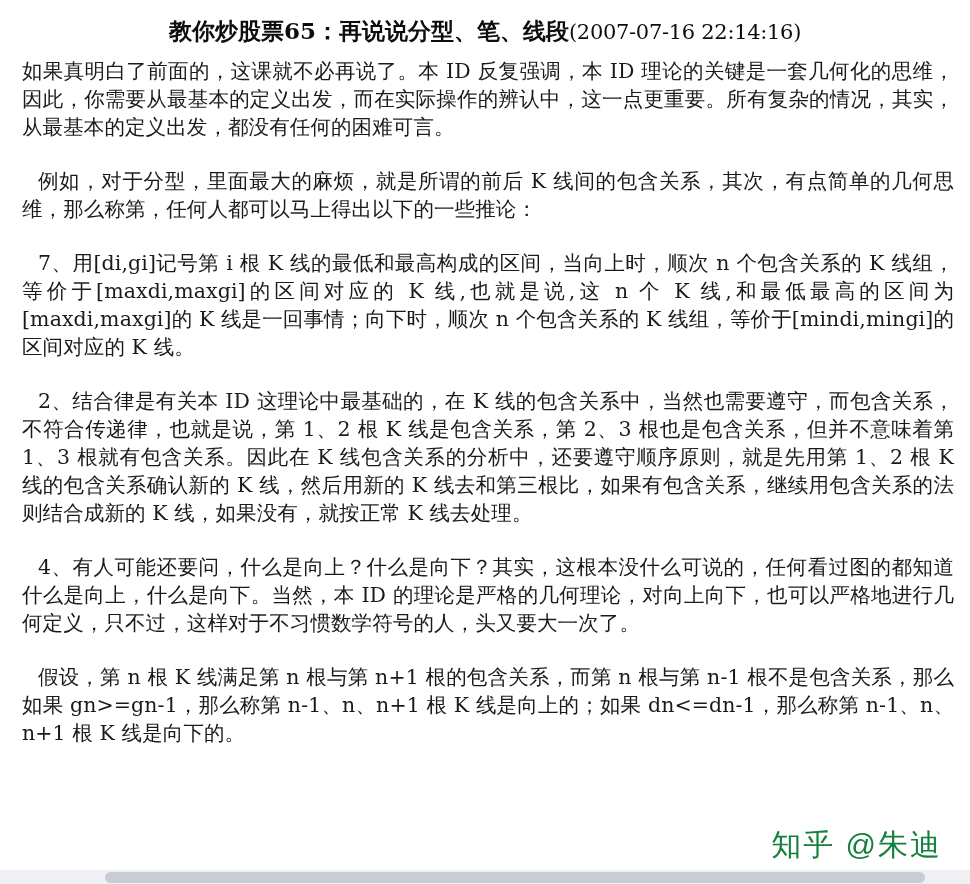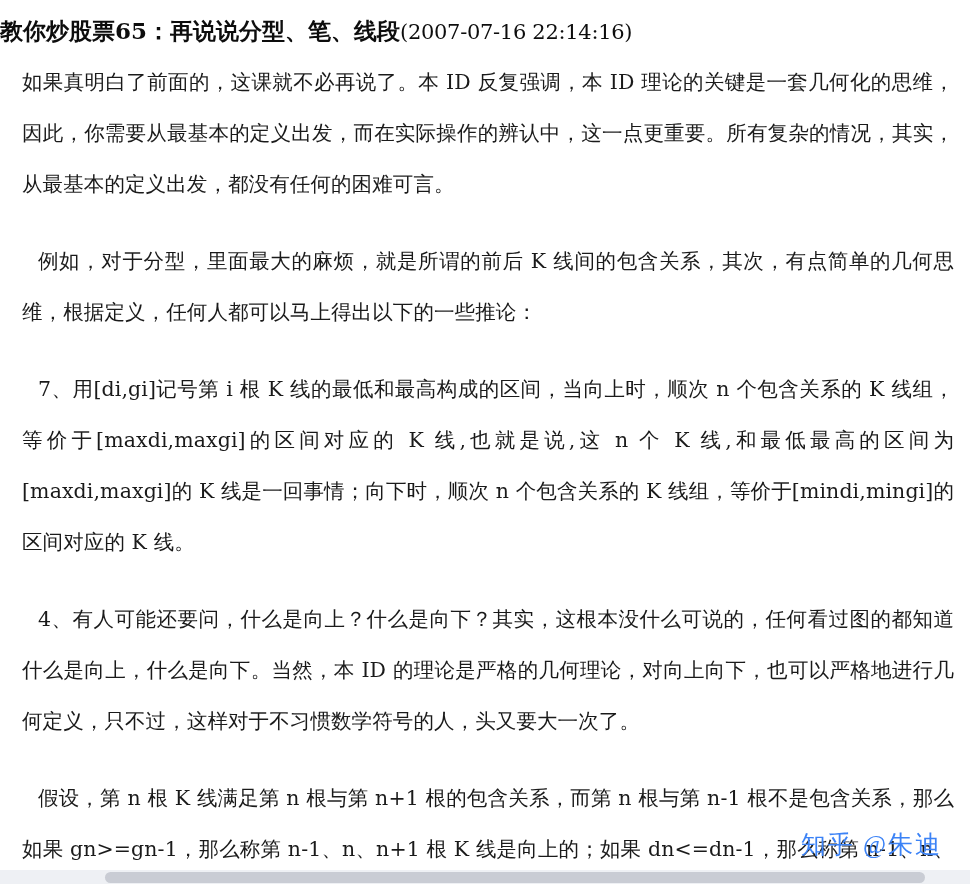--- a/index.html
+++ b/index.html
@@ -26,7 +26,7 @@
 
   
   .doc-title {
-    text-align: left;
+    text-align: center;
     margin: 0;
     padding: 16px 0 10px 0;
     font-size: 23px;

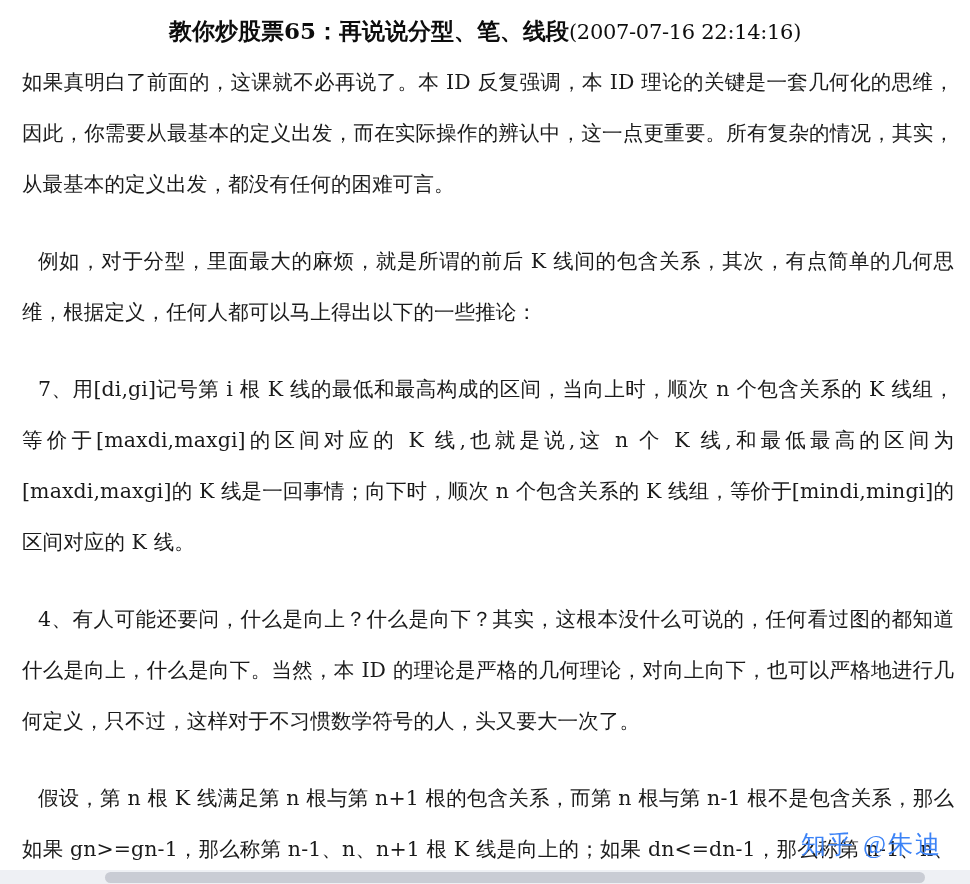--- a/index.html
+++ b/index.html
@@ -53,7 +53,7 @@
   .para {
     margin: 0 0 26px 0;
     font-size: 20.5px;
-    line-height: 51px;
+    line-height: 28px;
     text-align: justify;
     text-justify: inter-ideograph;
     font-family: "DejaVu Serif", "Liberation Serif", serif;

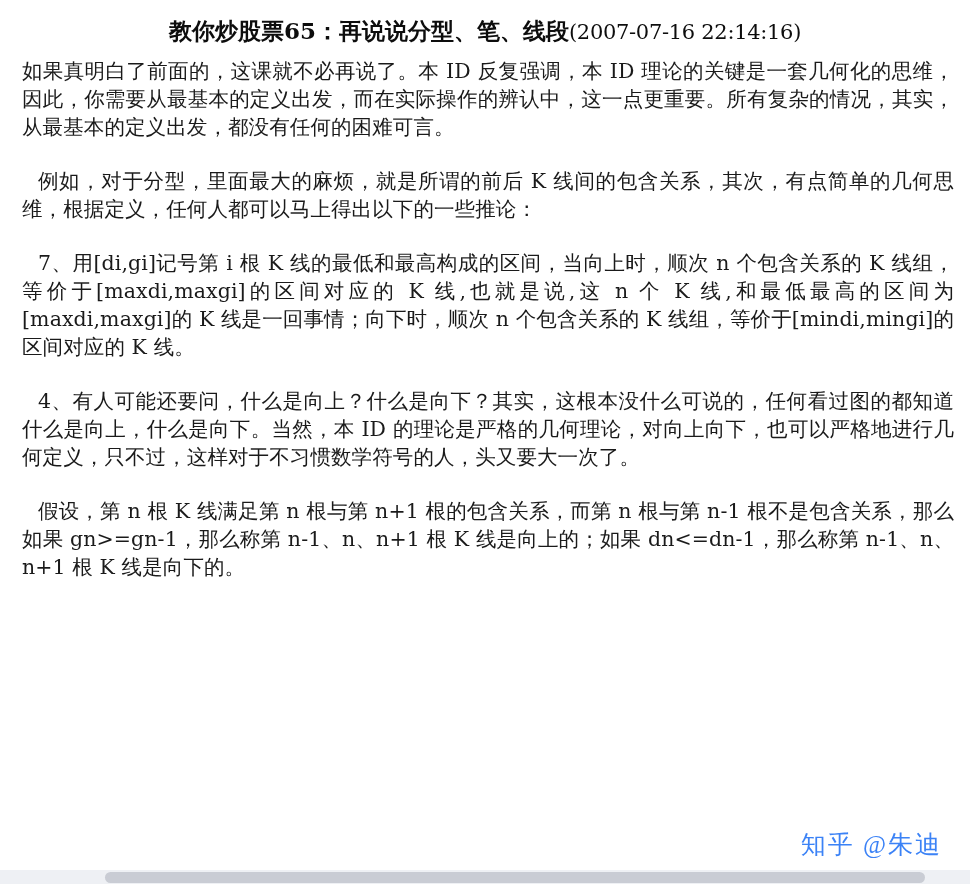--- a/index.html
+++ b/index.html
@@ -112,7 +112,7 @@
 
   <div class="doc-body">
     <p class="para">如果真明白了前面的，这课就不必再说了。本 ID 反复强调，本 ID 理论的关键是一套几何化的思维，因此，你需要从最基本的定义出发，而在实际操作的辨认中，这一点更重要。所有复杂的情况，其实，从最基本的定义出发，都没有任何的困难可言。</p>
-    <p class="para indent">例如，对于分型，里面最大的麻烦，就是所谓的前后 K 线间的包含关系，其次，有点简单的几何思维，根据定义，任何人都可以马上得出以下的一些推论：</p>
+    <p class="para indent">例如，对于分型，里面最大的麻烦，就是所谓的前后 K 线间的包含关系，其次，有点简单的几何思维，那么称第，任何人都可以马上得出以下的一些推论：</p>
     <p class="para indent">7、用[di,gi]记号第 i 根 K 线的最低和最高构成的区间，当向上时，顺次 n 个包含关系的 K 线组，等价于[maxdi,maxgi]的区间对应的 K 线,也就是说,这 n 个 K 线,和最低最高的区间为[maxdi,maxgi]的 K 线是一回事情；向下时，顺次 n 个包含关系的 K 线组，等价于[mindi,mingi]的区间对应的 K 线。</p>
     <p class="para indent">4、有人可能还要问，什么是向上？什么是向下？其实，这根本没什么可说的，任何看过图的都知道什么是向上，什么是向下。当然，本 ID 的理论是严格的几何理论，对向上向下，也可以严格地进行几何定义，只不过，这样对于不习惯数学符号的人，头又要大一次了。</p>
     <p class="para indent tight">假设，第 n 根 K 线满足第 n 根与第 n+1 根的包含关系，而第 n 根与第 n-1 根不是包含关系，那么如果 gn&gt;=gn-1，那么称第 n-1、n、n+1 根 K 线是向上的；如果 dn&lt;=dn-1，那么称第 n-1、n、n+1 根 K 线是向下的。</p>

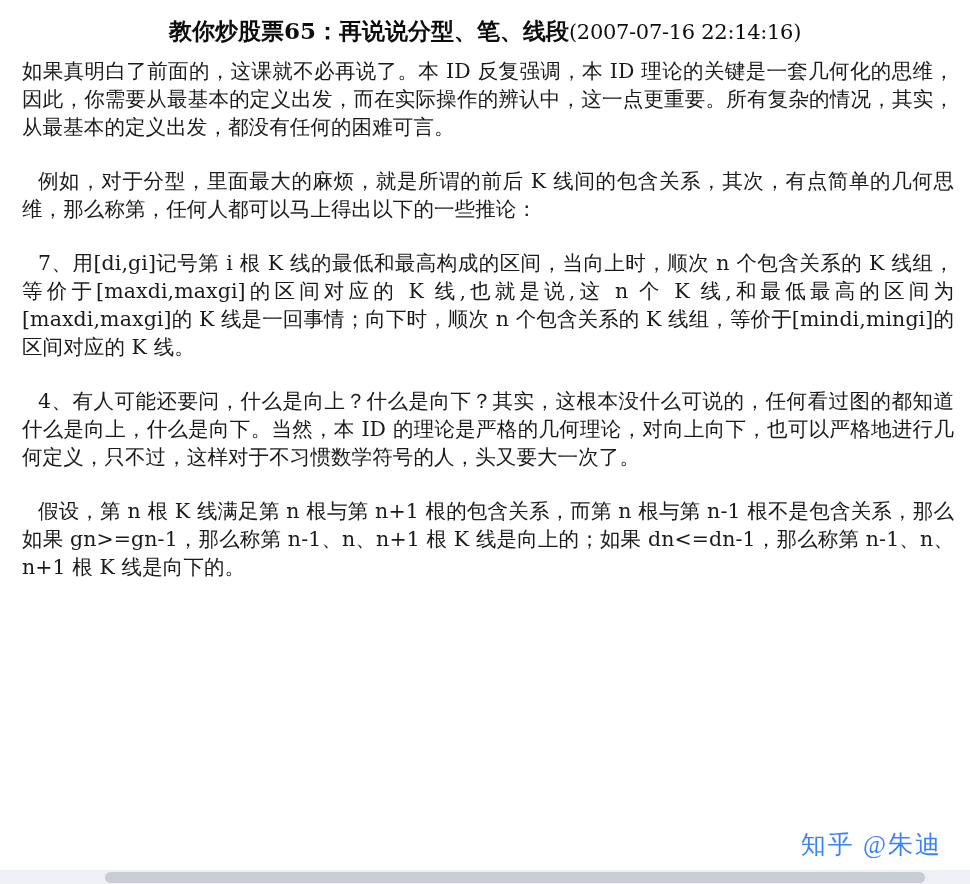--- a/index.html
+++ b/index.html
@@ -114,6 +114,7 @@
     <p class="para">如果真明白了前面的，这课就不必再说了。本 ID 反复强调，本 ID 理论的关键是一套几何化的思维，因此，你需要从最基本的定义出发，而在实际操作的辨认中，这一点更重要。所有复杂的情况，其实，从最基本的定义出发，都没有任何的困难可言。</p>
     <p class="para indent">例如，对于分型，里面最大的麻烦，就是所谓的前后 K 线间的包含关系，其次，有点简单的几何思维，那么称第，任何人都可以马上得出以下的一些推论：</p>
     <p class="para indent">7、用[di,gi]记号第 i 根 K 线的最低和最高构成的区间，当向上时，顺次 n 个包含关系的 K 线组，等价于[maxdi,maxgi]的区间对应的 K 线,也就是说,这 n 个 K 线,和最低最高的区间为[maxdi,maxgi]的 K 线是一回事情；向下时，顺次 n 个包含关系的 K 线组，等价于[mindi,mingi]的区间对应的 K 线。</p>
+    <p class="para indent">2、结合律是有关本 ID 这理论中最基础的，在 K 线的包含关系中，当然也需要遵守，而包含关系，不符合传递律，也就是说，第 1、2 根 K 线是包含关系，第 2、3 根也是包含关系，但并不意味着第 1、3 根就有包含关系。因此在 K 线包含关系的分析中，还要遵守顺序原则，就是先用第 1、2 根 K 线的包含关系确认新的 K 线，然后用新的 K 线去和第三根比，如果有包含关系，继续用包含关系的法则结合成新的 K 线，如果没有，就按正常 K 线去处理。</p>
     <p class="para indent">4、有人可能还要问，什么是向上？什么是向下？其实，这根本没什么可说的，任何看过图的都知道什么是向上，什么是向下。当然，本 ID 的理论是严格的几何理论，对向上向下，也可以严格地进行几何定义，只不过，这样对于不习惯数学符号的人，头又要大一次了。</p>
     <p class="para indent tight">假设，第 n 根 K 线满足第 n 根与第 n+1 根的包含关系，而第 n 根与第 n-1 根不是包含关系，那么如果 gn&gt;=gn-1，那么称第 n-1、n、n+1 根 K 线是向上的；如果 dn&lt;=dn-1，那么称第 n-1、n、n+1 根 K 线是向下的。</p>
   </div>

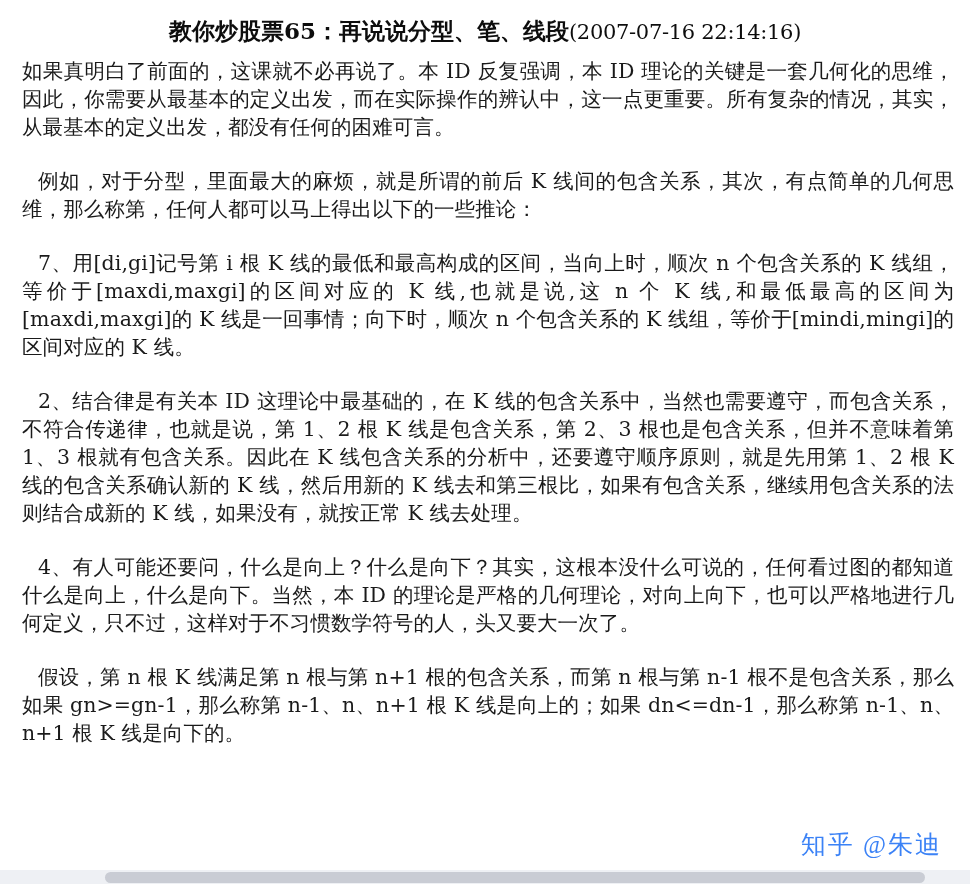--- a/index.html
+++ b/index.html
@@ -72,10 +72,10 @@
     position: absolute;
     right: 28px;
     bottom: 24px;
-    font-size: 25px;
+    font-size: 30px;
     line-height: 30px;
-    font-family: Liberation Serif, serif;
-    color: #3b82f6;
+    font-family: Liberation Sans, sans-serif;
+    color: #15803d;
     letter-spacing: 2px;
     white-space: nowrap;
     user-select: none;

